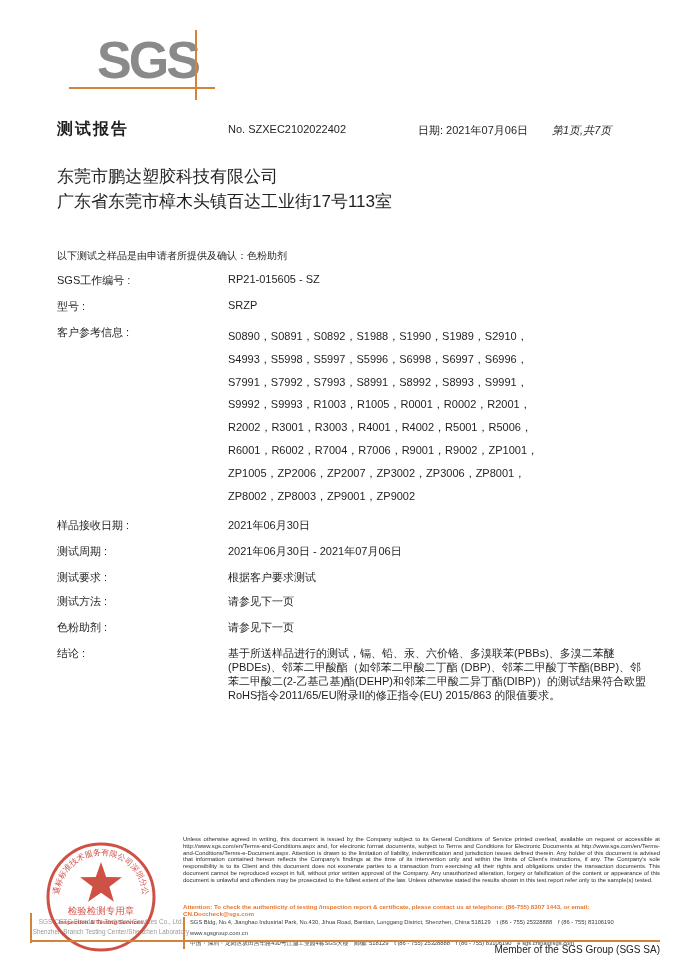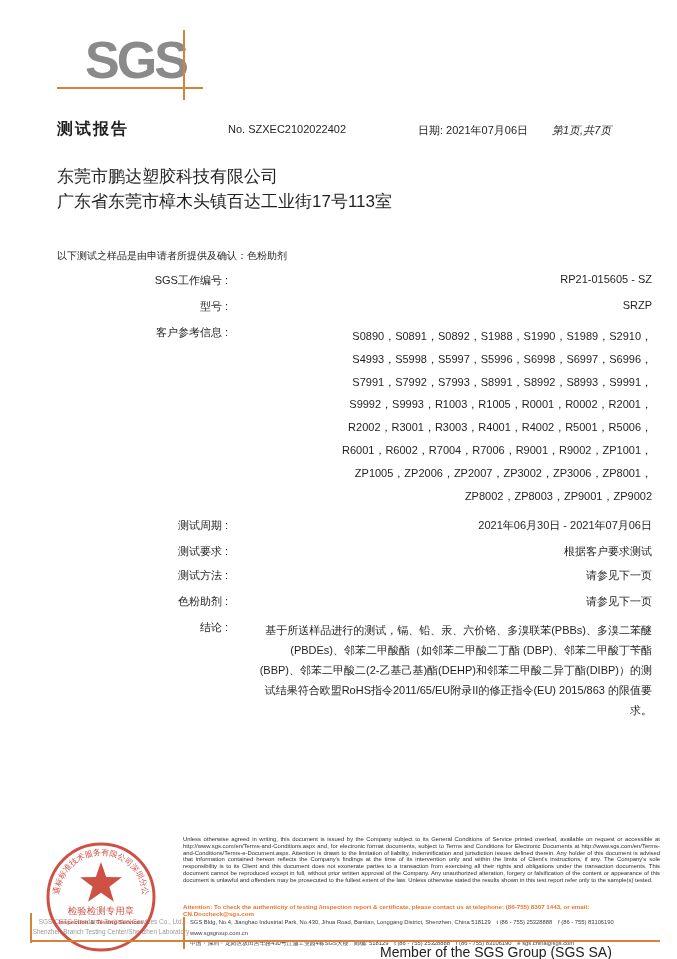--- a/index.html
+++ b/index.html
@@ -11,7 +11,7 @@
   }
 
   
-  .logo { position:absolute; left:57px; top:28px; width:150px; height:72px; }
+  .logo { position:absolute; left:69px; top:28px; width:150px; height:72px; }
   .logo-text {
     position:absolute; left:28px; top:6px;
     font-size:52px; font-weight:bold; color:#8a8a8a;

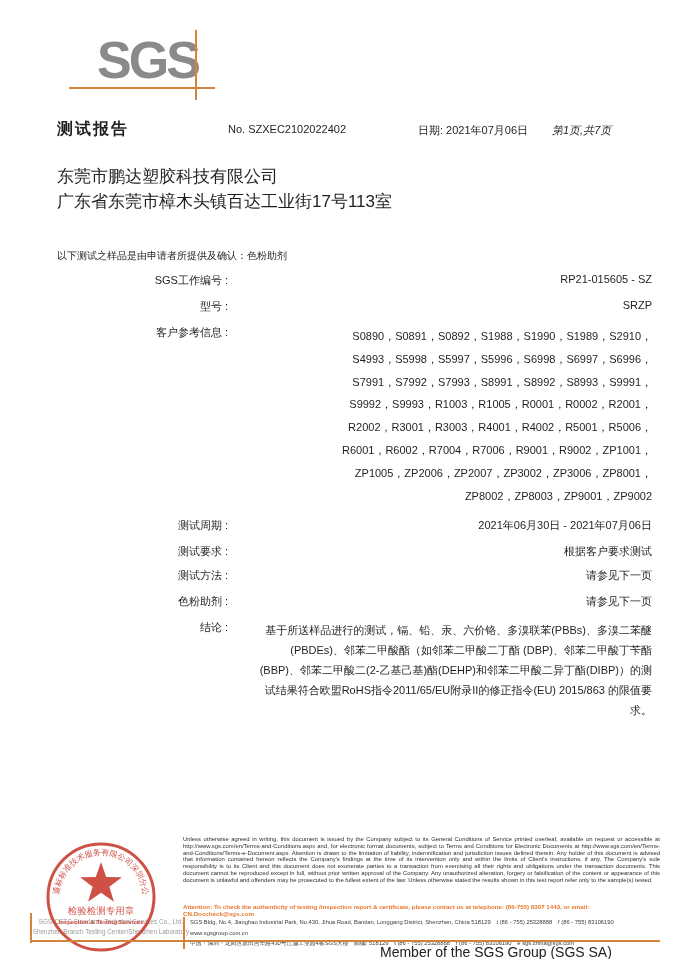--- a/index.html
+++ b/index.html
@@ -35,7 +35,7 @@
 
   
   .info { position:absolute; left:57px; top:273px; width:595px; font-size:11px; }
-  .row { display:flex; margin-bottom:11px;text-align:right; }
+  .row { display:flex; margin-bottom:11px; }
   .lbl { width:171px; flex:none; }
   .val { flex:1; }
   .ref-lines div { line-height:22.8px; }

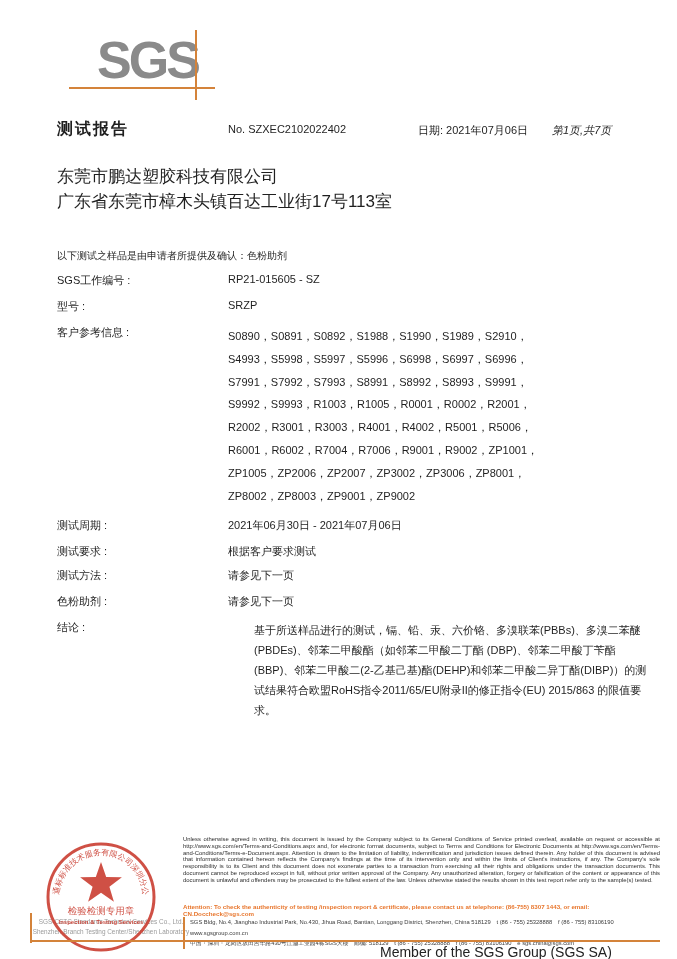--- a/index.html
+++ b/index.html
@@ -114,6 +114,10 @@
       </div>
     </div>
     <div class="row">
+      <div class="lbl">样品接收日期 :</div>
+      <div class="val">2021年06月30日</div>
+    </div>
+    <div class="row">
       <div class="lbl">测试周期 :</div>
       <div class="val">2021年06月30日 - 2021年07月06日</div>
     </div>

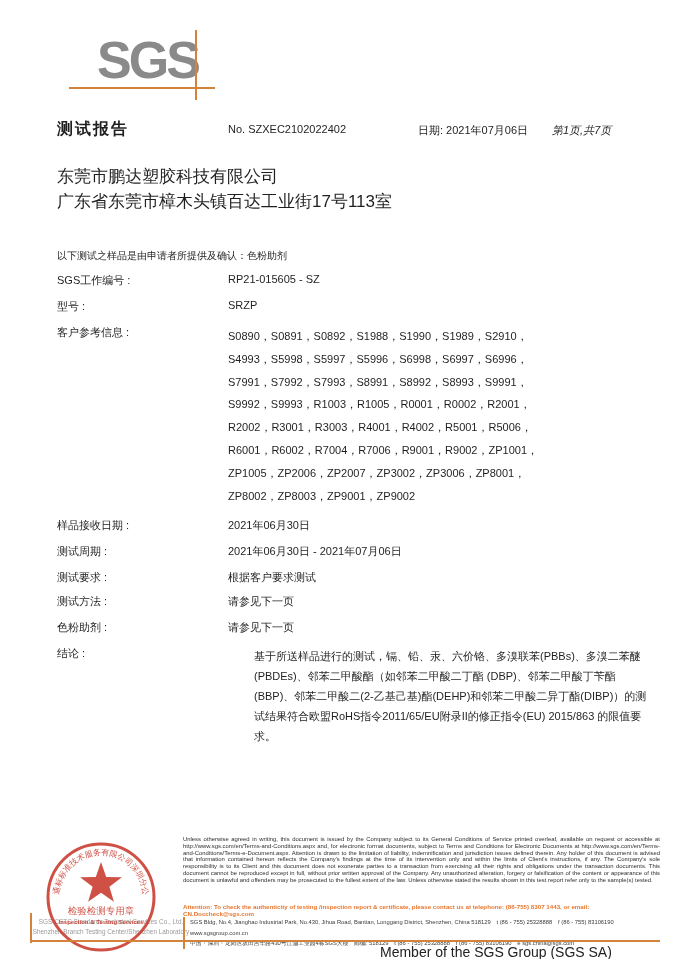--- a/index.html
+++ b/index.html
@@ -41,7 +41,7 @@
   .ref-lines div { line-height:22.8px; }
   .row.ref { }
   .row.tight { margin-bottom:9px; }
-  .conclusion-text { line-height:20px; width:424px;margin-left:26px; }
+  .conclusion-text { line-height:14px; width:424px; }
 
   
   .stamp-under {

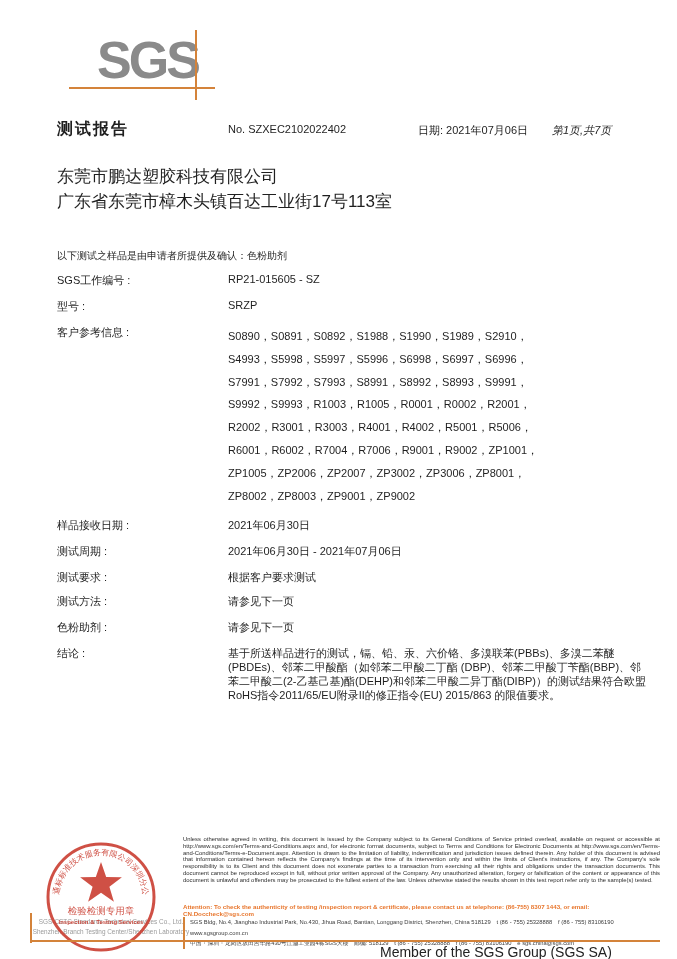--- a/index.html
+++ b/index.html
@@ -64,7 +64,7 @@
   }
   .footer-rule  { position:absolute; left:30px; top:940px; width:630px; height:2px; background:#d4833a; }
   .footer-vrule { position:absolute; left:30px; top:913px; width:2px; height:30px; background:#d4833a; }
-  .member { position:absolute; left:380px; top:944px; width:280px; font-size:14px; text-align:left; color:#222; }
+  .member { position:absolute; left:380px; top:944px; width:280px; font-size:10px; text-align:right; color:#222; }
 </style>
 </head>
 <body>

